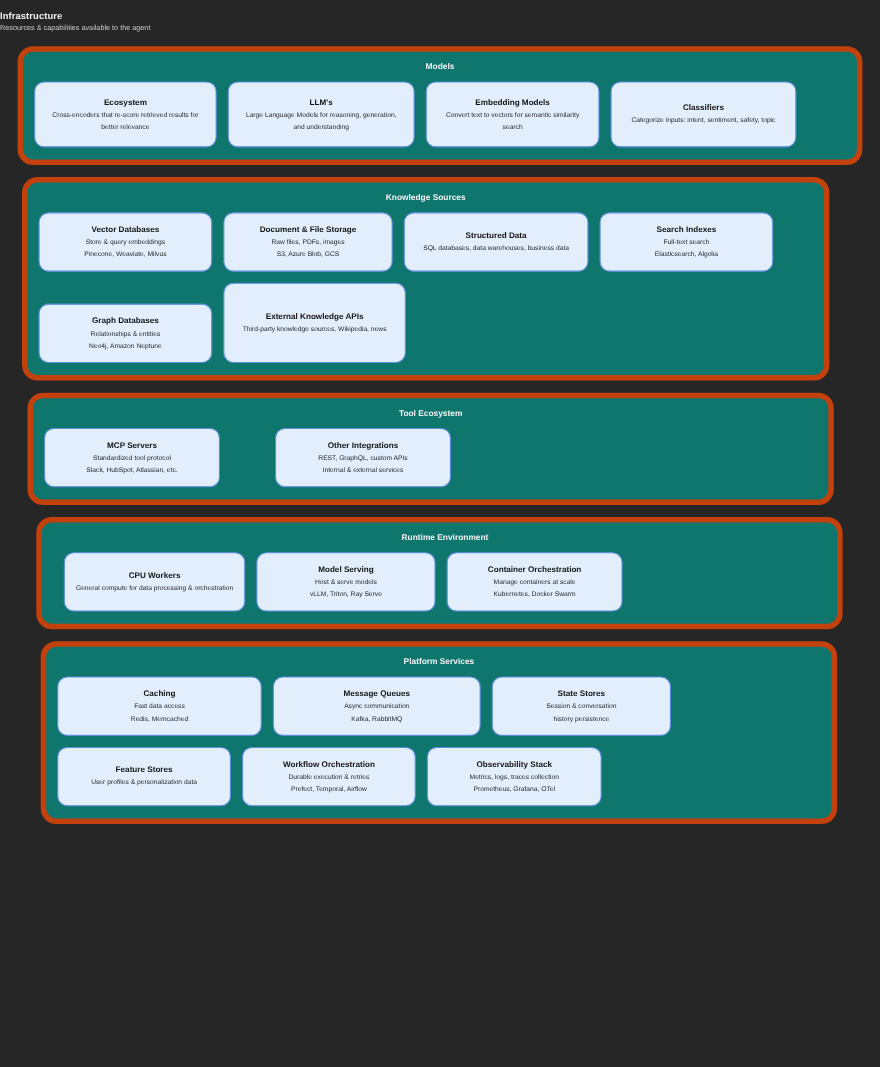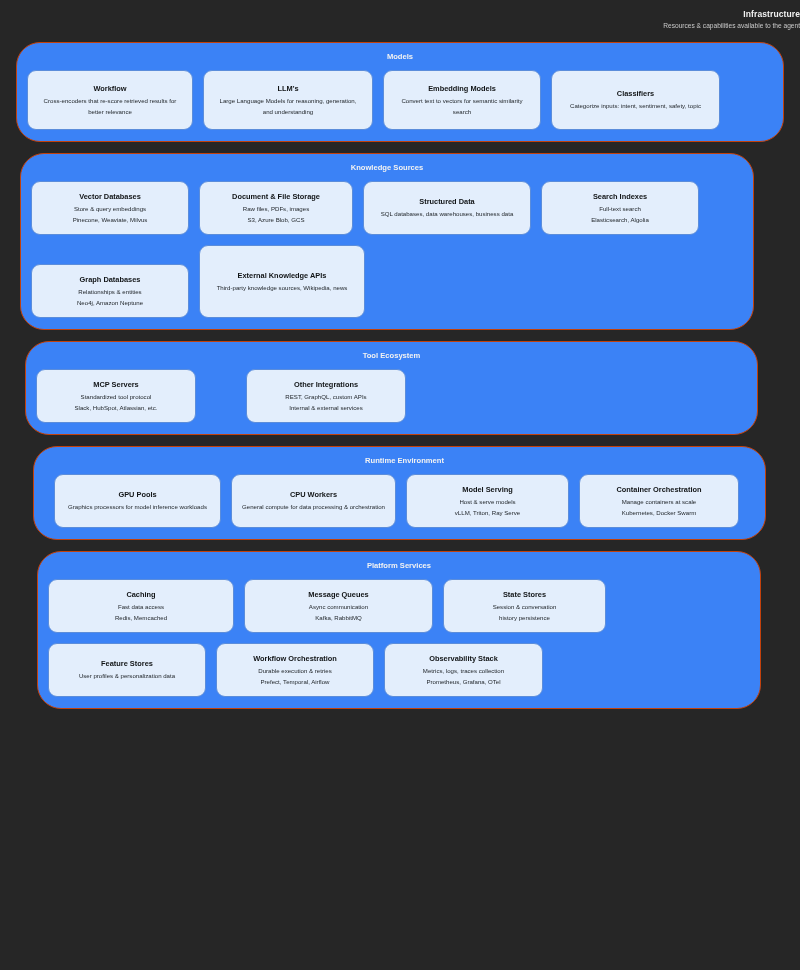--- a/index.html
+++ b/index.html
@@ -21,7 +21,7 @@
   }
 
   
-  .header { text-align: right; margin-bottom: 11px; }
+  .header { text-align: left; margin-bottom: 11px; }
   .header-title {
     font-size: 8.5px;
     font-weight: bold;

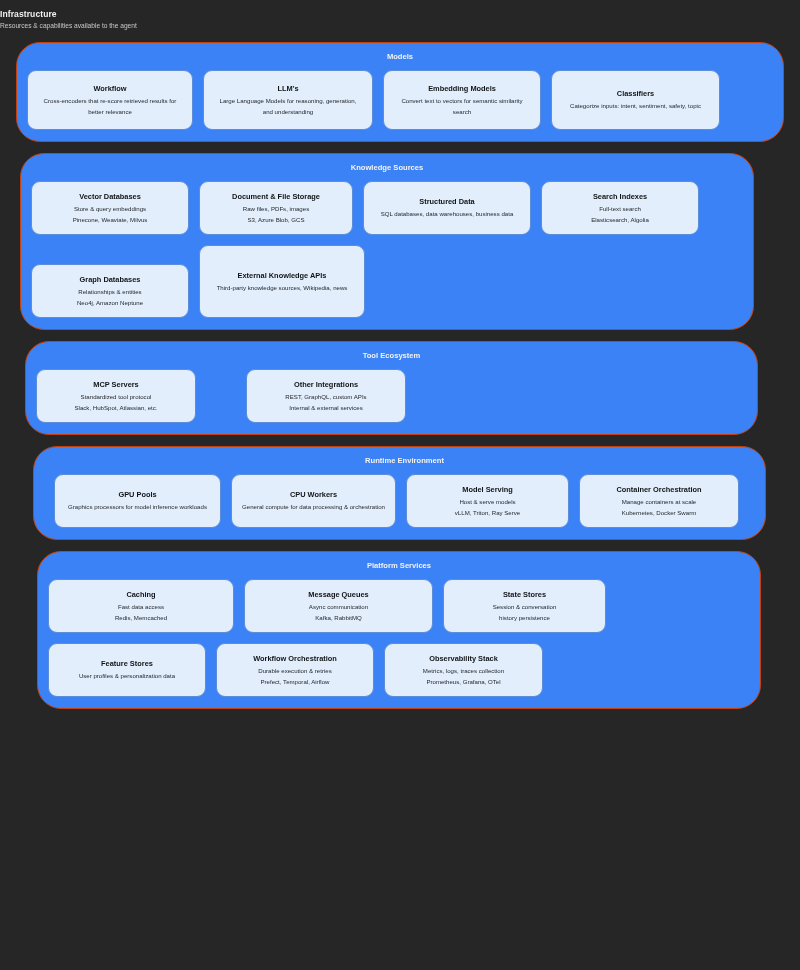--- a/index.html
+++ b/index.html
@@ -39,9 +39,9 @@
   .sections { display: flex; flex-direction: column; }
 
   .section {
-    border: 1px solid #c2410c;
-    border-radius: 24px;
-    background: #3b82f6;
+    border: 5px solid #c2410c;
+    border-radius: 14px;
+    background: #0f766e;
     padding: 8px 10px 11px 10px;
     margin-bottom: 11px;
   }

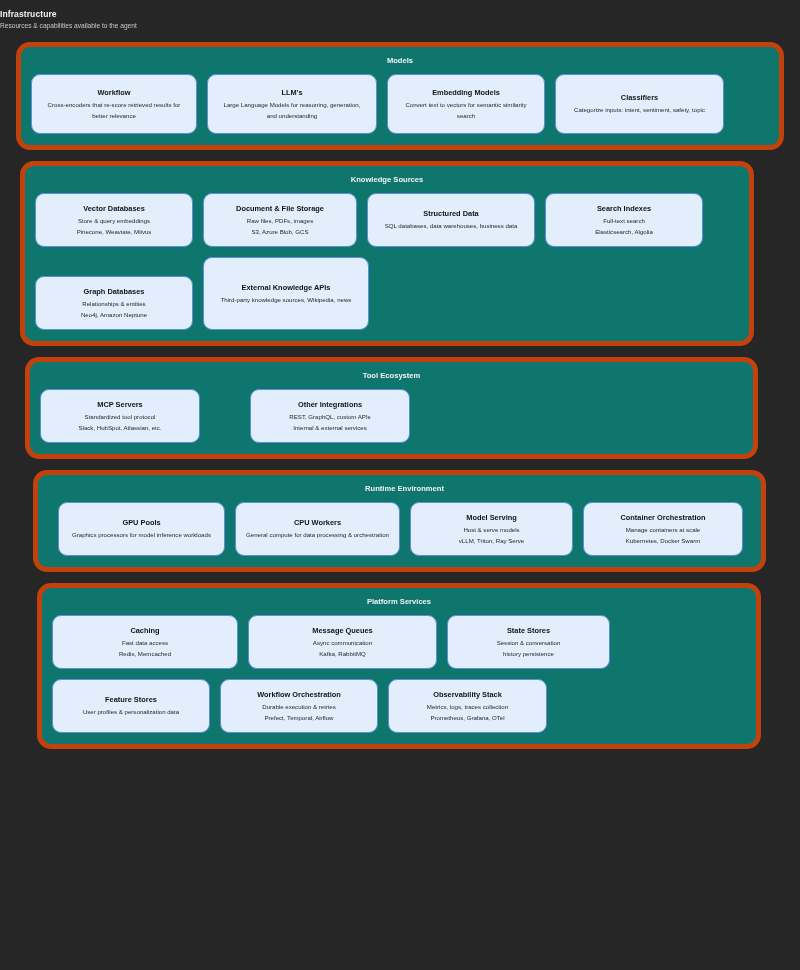--- a/index.html
+++ b/index.html
@@ -144,7 +144,7 @@
         <div class="section-title">Models</div>
         <div class="card-row">
           <div class="card c0">
-            <div class="card-title">Workflow</div>
+            <div class="card-title">Ecosystem</div>
             <div class="card-desc">Cross-encoders that re-score retrieved results for</div>
             <div class="card-desc">better relevance</div>
           </div>

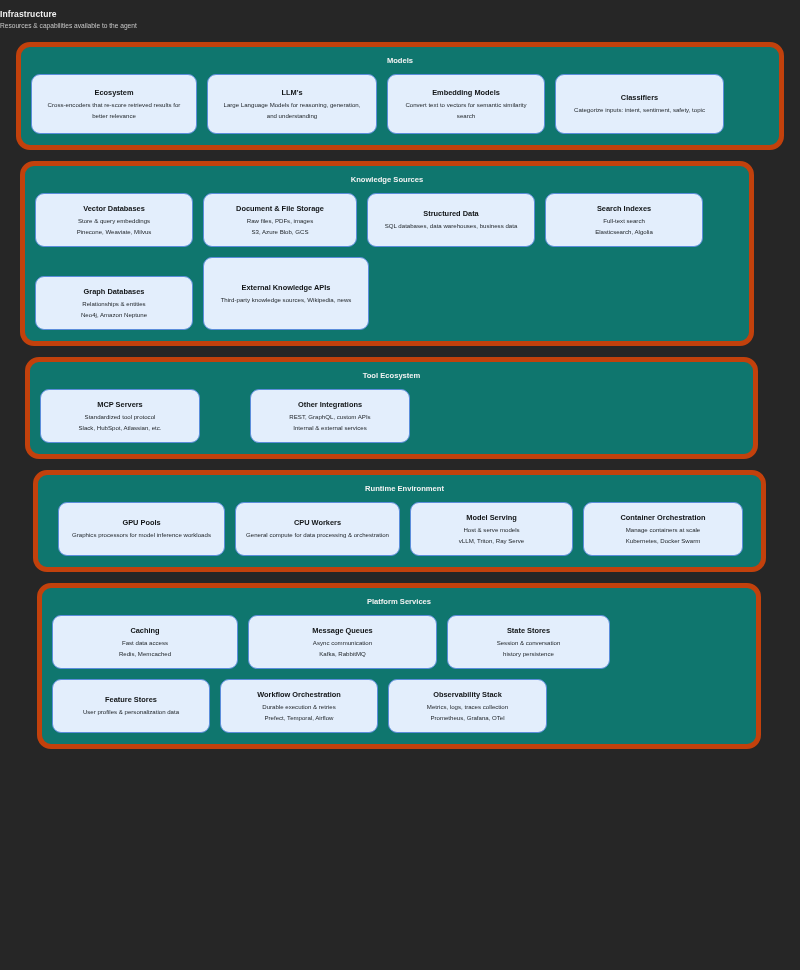--- a/index.html
+++ b/index.html
@@ -214,10 +214,6 @@
       <div class="section inset-3 s-runtime">
         <div class="section-title">Runtime Environment</div>
         <div class="card-row">
-          <div class="card c0">
-            <div class="card-title">GPU Pools</div>
-            <div class="card-desc">Graphics processors for model inference workloads</div>
-          </div>
           <div class="card c1">
             <div class="card-title">CPU Workers</div>
             <div class="card-desc">General compute for data processing &amp; orchestration</div>

